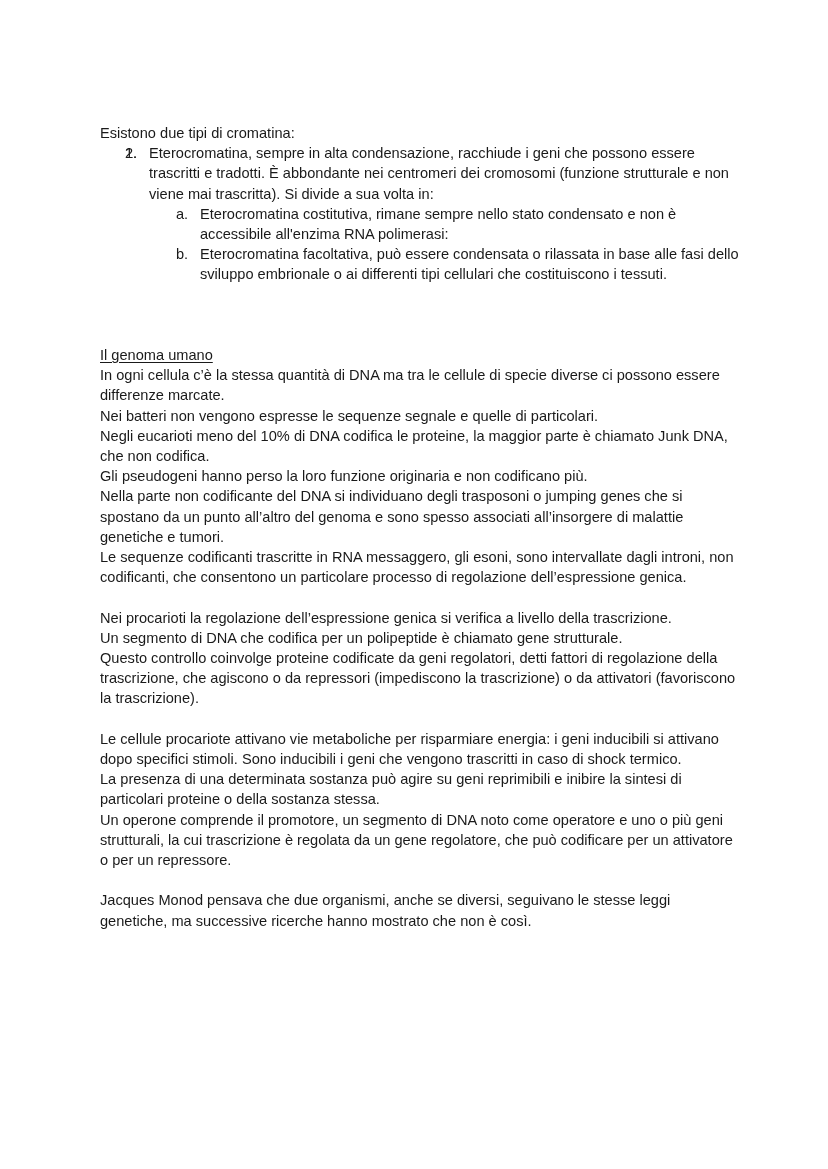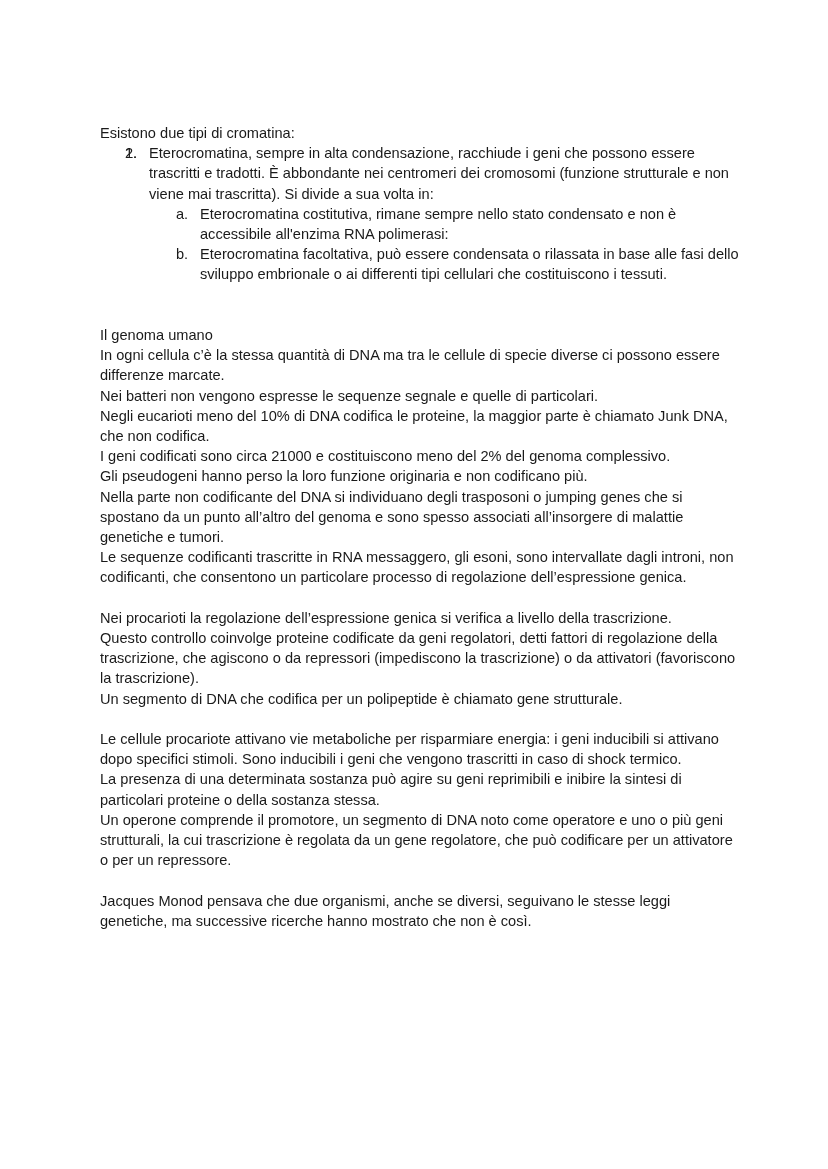--- a/index.html
+++ b/index.html
@@ -30,7 +30,9 @@
       height: 20.2px;
     }
     .heading {
+      text-decoration: underline;
       text-underline-offset: 2px;
+      margin-top: 20px;
     }
     ol {
       margin: 0;

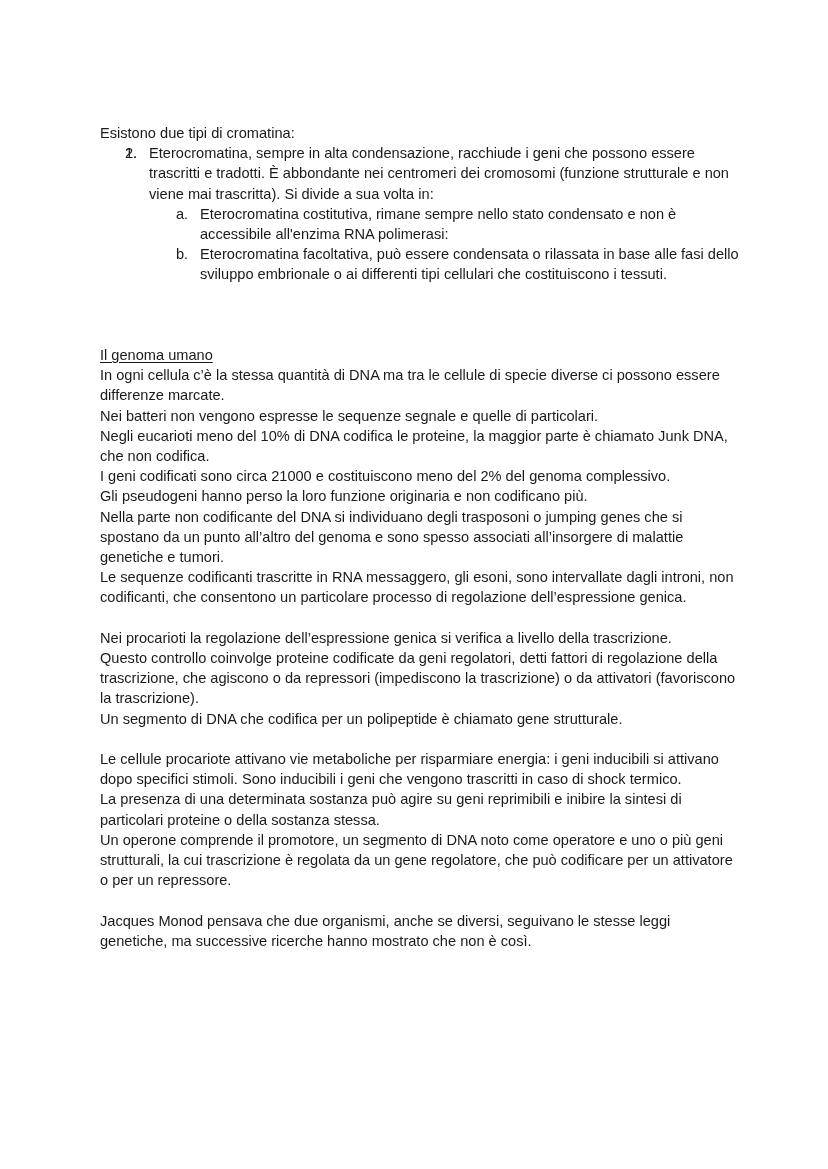--- a/index.html
+++ b/index.html
@@ -94,7 +94,6 @@
   <p>In ogni cellula c’è la stessa quantità di DNA ma tra le cellule di specie diverse ci possono essere differenze marcate.</p>
   <p>Nei batteri non vengono espresse le sequenze segnale e quelle di particolari.</p>
   <p>Negli eucarioti meno del 10% di DNA codifica le proteine, la maggior parte è chiamato Junk DNA, che non codifica.</p>
-  <p>I geni codificati sono circa 21000 e costituiscono meno del 2% del genoma complessivo.</p>
   <p>Gli pseudogeni hanno perso la loro funzione originaria e non codificano più.</p>
   <p>Nella parte non codificante del DNA si individuano degli trasposoni o jumping genes che si spostano da un punto all’altro del genoma e sono spesso associati all’insorgere di malattie genetiche e tumori.</p>
   <p>Le sequenze codificanti trascritte in RNA messaggero, gli esoni, sono intervallate dagli introni, non codificanti, che consentono un particolare processo di regolazione dell’espressione genica.</p>

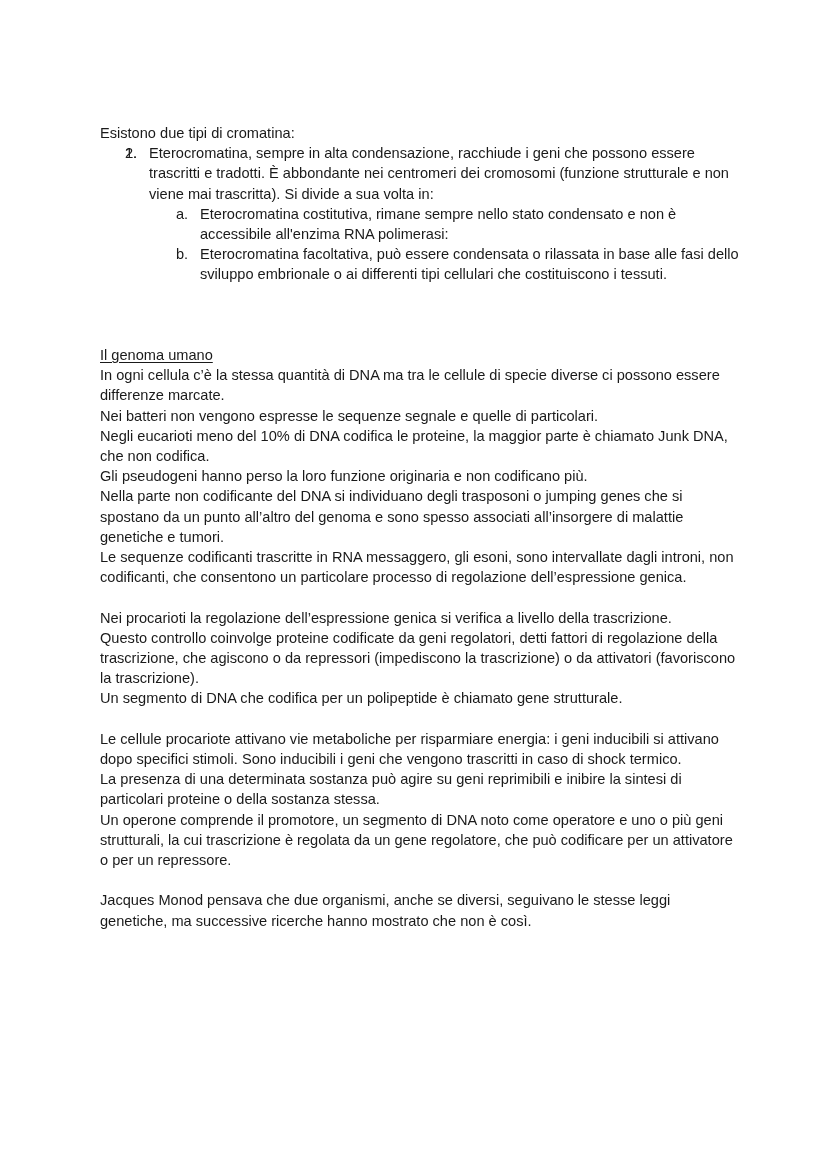--- a/index.html
+++ b/index.html
@@ -101,8 +101,8 @@
   <div class="para-gap"></div>
 
   <p>Nei procarioti la regolazione dell’espressione genica si verifica a livello della trascrizione.</p>
+  <p>Un segmento di DNA che codifica per un polipeptide è chiamato gene strutturale.</p>
   <p>Questo controllo coinvolge proteine codificate da geni regolatori, detti fattori di regolazione della trascrizione, che agiscono o da repressori (impediscono la trascrizione) o da attivatori (favoriscono la trascrizione).</p>
-  <p>Un segmento di DNA che codifica per un polipeptide è chiamato gene strutturale.</p>
 
   <div class="para-gap"></div>
 

